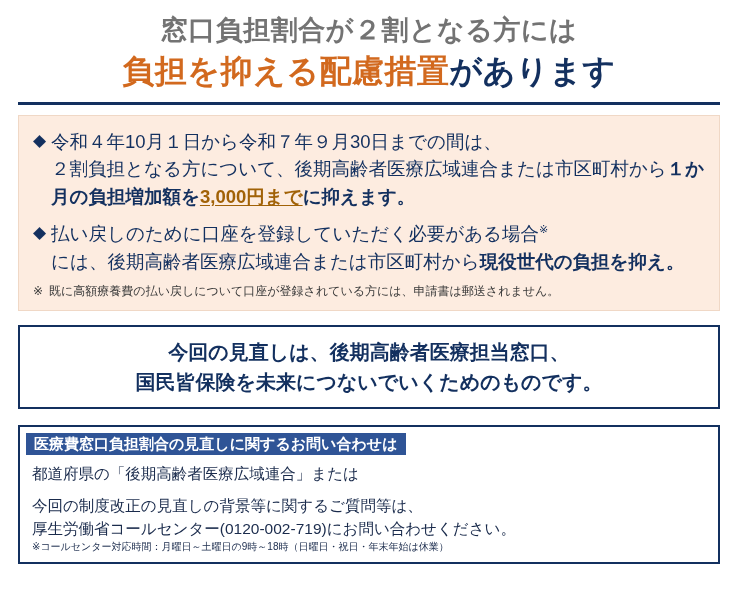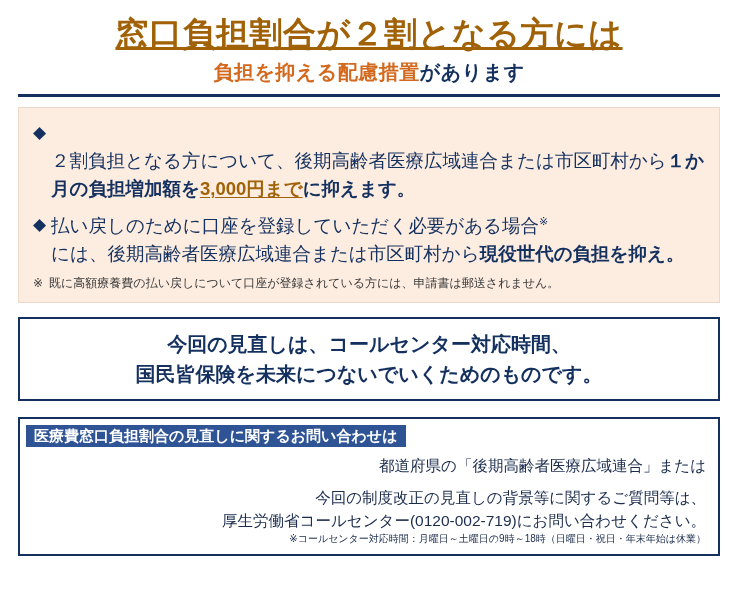--- a/index.html
+++ b/index.html
@@ -28,12 +28,11 @@
     text-align: center;
   }
   .header-line1 {
-    font-size: 33px;
-    font-weight: bold;
-    color: #a16207;
+    font-size: 27px;
+    font-weight: bold;
+    color: #737373;
     letter-spacing: 0.5px;
     line-height: 1.35;
-    text-decoration: underline;
   }
   .header-line2 {
     font-size: 20px;

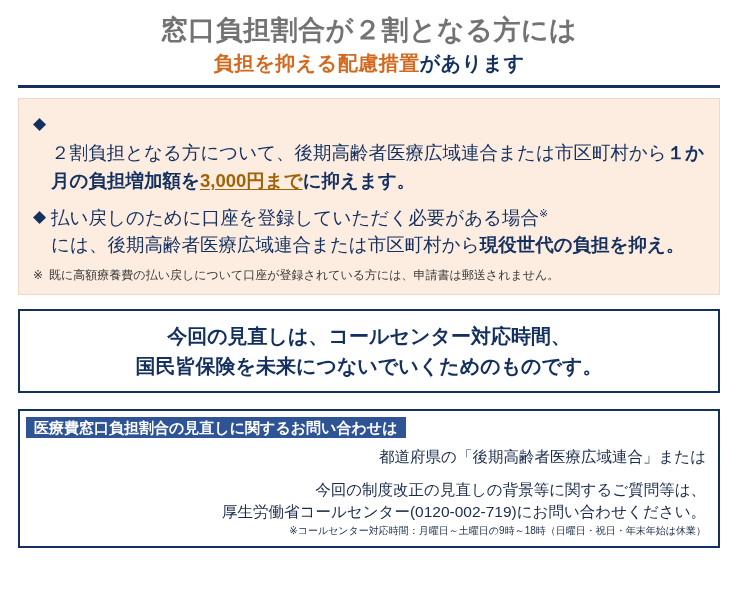--- a/index.html
+++ b/index.html
@@ -35,7 +35,7 @@
     line-height: 1.35;
   }
   .header-line2 {
-    font-size: 20px;
+    font-size: 32px;
     font-weight: bold;
     color: #13305f;
     letter-spacing: 0.5px;

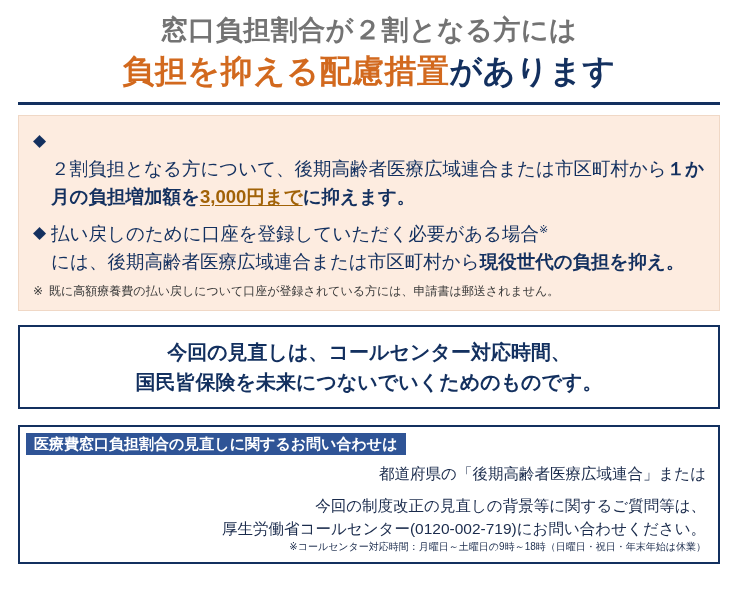--- a/index.html
+++ b/index.html
@@ -175,7 +175,7 @@
 
     <div class="bullet-row">
       <span class="diamond">◆</span>
-      <span class="bullet-text"><br><span>２割負担となる方について、後期高齢者医療広域連合または市区町村から</span><span class="bold-navy">１か月の負担増加額を</span><span class="underline-amount">3,000円まで</span><span class="bold-navy">に抑えます。</span></span>
+      <span class="bullet-text"><span>令和４年10月１日から令和７年９月30日までの間は、</span><br><span>２割負担となる方について、後期高齢者医療広域連合または市区町村から</span><span class="bold-navy">１か月の負担増加額を</span><span class="underline-amount">3,000円まで</span><span class="bold-navy">に抑えます。</span></span>
     </div>
 
     <div class="bullet-row">

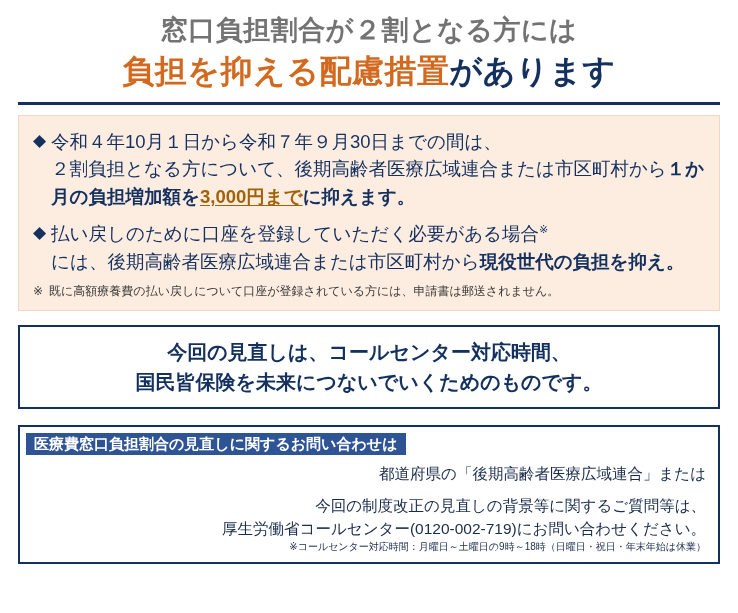--- a/index.html
+++ b/index.html
@@ -191,7 +191,7 @@
   </div>
 
   <div class="message-box">
-    <div class="message-line">今回の見直しは、コールセンター対応時間、</div>
+    <div class="message-line">今回の見直しは、後期高齢者医療担当窓口、</div>
     <div class="message-line">国民皆保険を未来につないでいくためのものです。</div>
   </div>
 

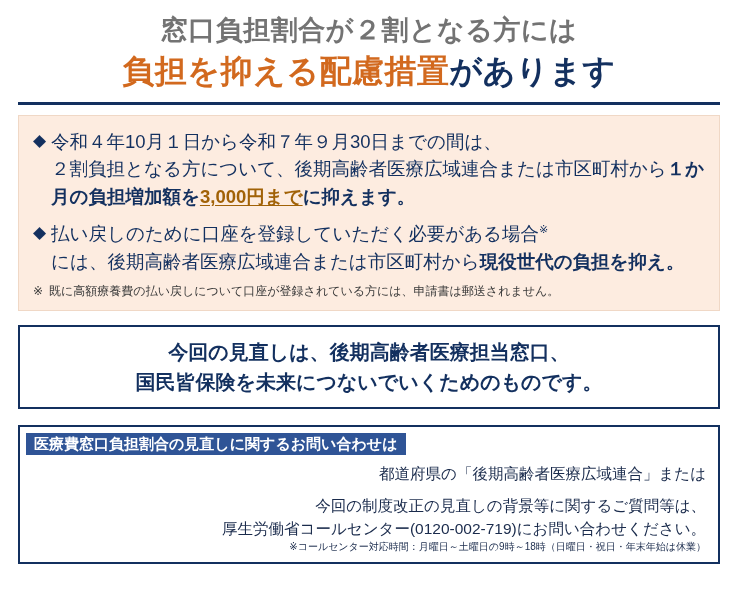--- a/index.html
+++ b/index.html
@@ -145,7 +145,6 @@
     font-size: 15.5px;
     color: #1a2b4c;
     line-height: 1.45;
-    text-align: right;
   }
   .contact-body p {
     margin: 0;

